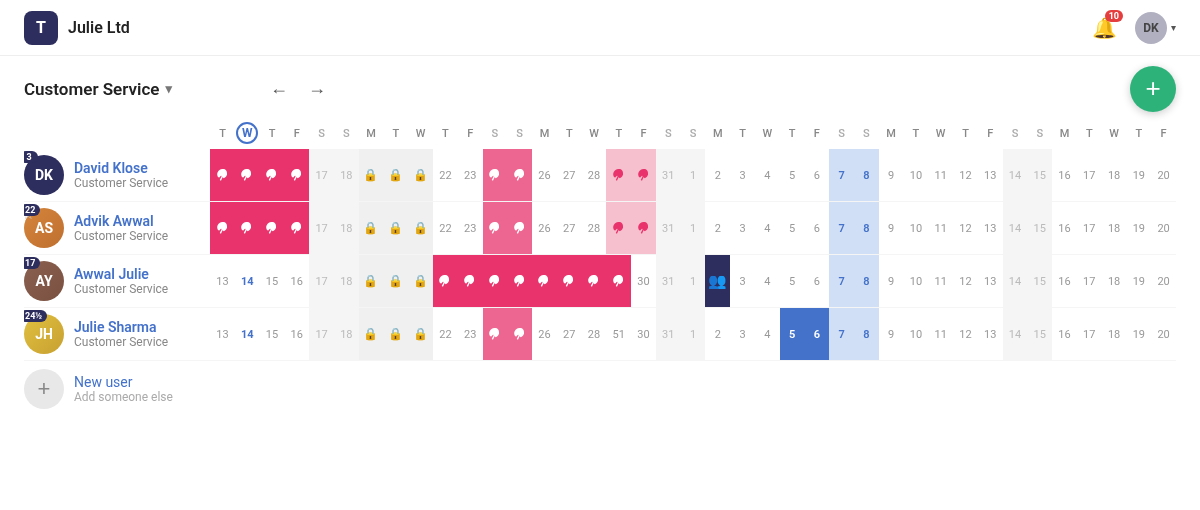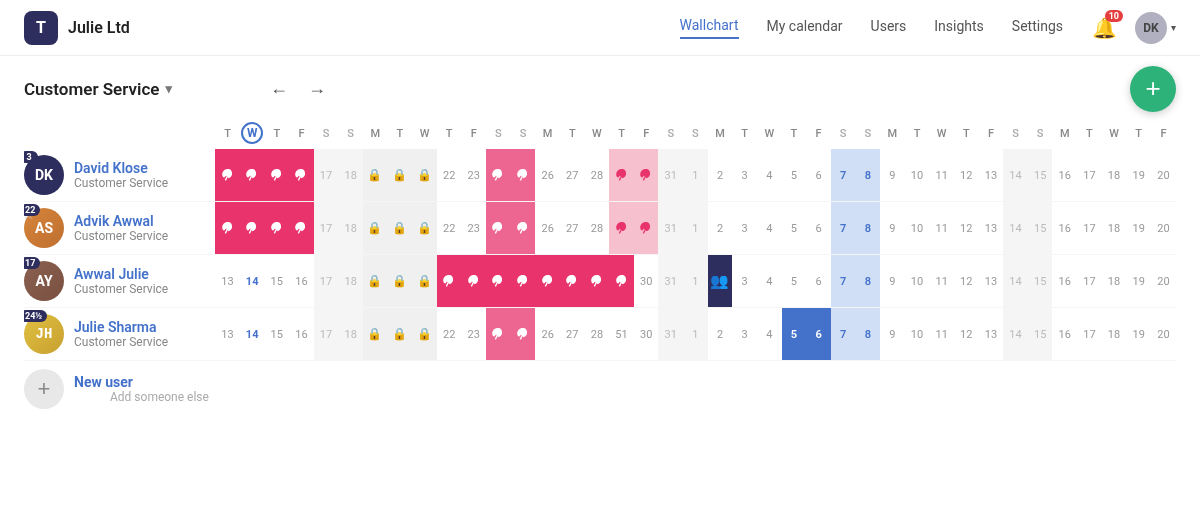--- a/index.html
+++ b/index.html
@@ -169,13 +169,6 @@
   </div>
   <span class="app-name">Julie Ltd</span>
 
-  <nav class="nav">
-    <a class="nav-item active">Wallchart</a>
-    <a class="nav-item">My calendar</a>
-    <a class="nav-item">Users</a>
-    <a class="nav-item">Insights</a>
-    <a class="nav-item">Settings</a>
-  </nav>
 
   <div class="header-right">
     <div class="notif-btn">

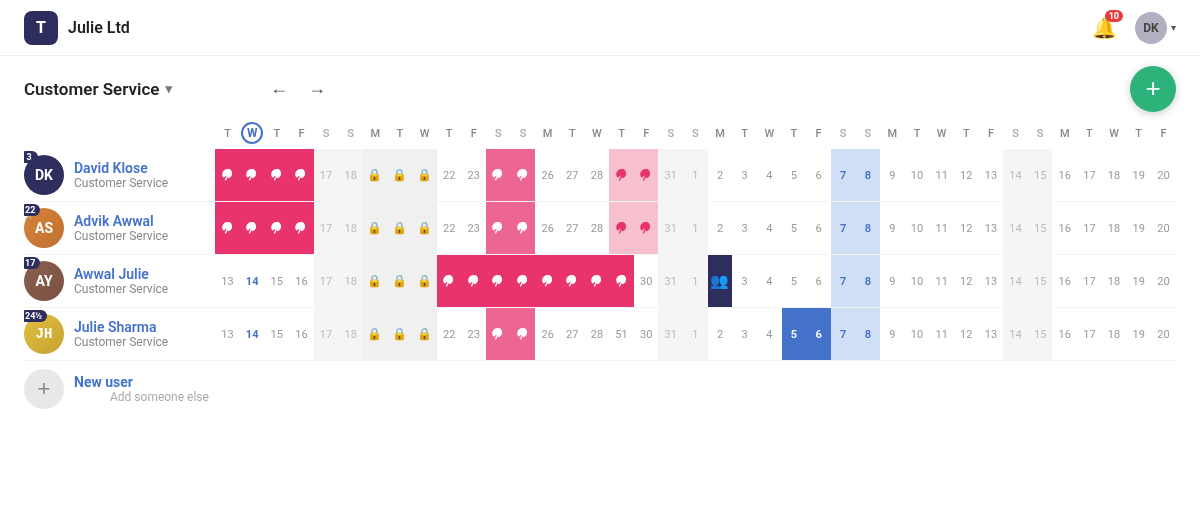--- a/index.html
+++ b/index.html
@@ -668,7 +668,7 @@
               <div class="person-cell">
                 <div class="avatar-wrap">
                   <span class="days-badge">24½</span>
-                  <div class="avatar" style="background: linear-gradient(135deg, rgb(224, 192, 64) 0%, rgb(200, 160, 48) 100%); color: white; font-family: Liberation Mono, monospace;">JH</div>
+                  <div class="avatar" style="background: linear-gradient(135deg, rgb(224, 192, 64) 0%, rgb(200, 160, 48) 100%); color: white;">JH</div>
                 </div>
                 <div class="person-info">
                   <div class="name">Julie Sharma</div>

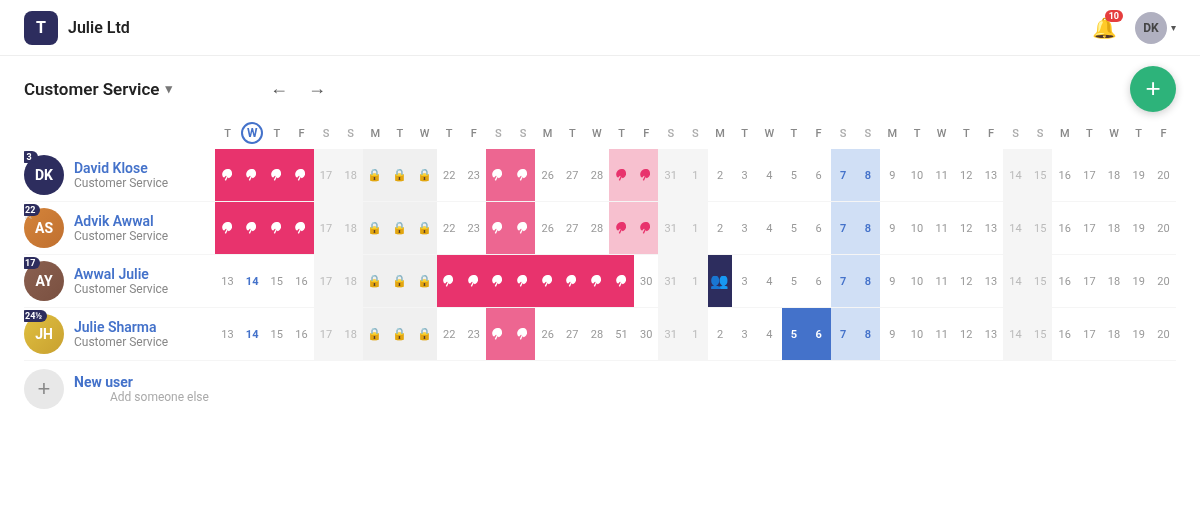--- a/index.html
+++ b/index.html
@@ -152,7 +152,7 @@
       background: #e8e8e8; border: none; cursor: pointer;
       font-size: 22px; color: #888; display: flex; align-items: center; justify-content: center;
     }
-    .new-user-name { font-size: 14px; font-weight: 700; color: #4472ca; cursor: pointer; }
+    .new-user-name { font-size: 14px; font-weight: 400; color: #4472ca; cursor: pointer; }
     .new-user-sub { font-size: 12px; color: #aaa; margin-left: 36px; }
 
     tr.person-row td { border-bottom: 1px solid #f5f5f5; }

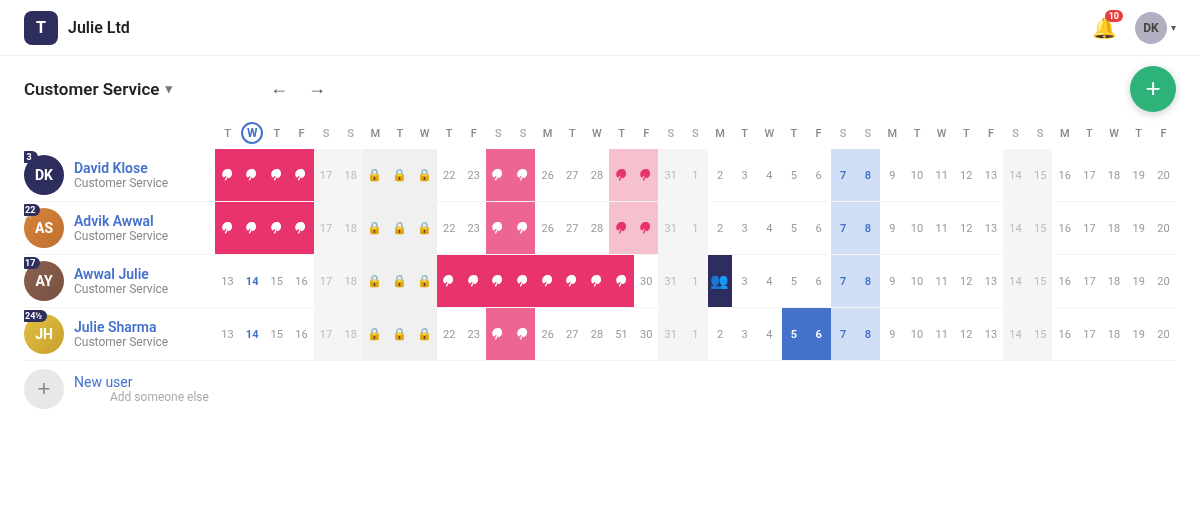--- a/index.html
+++ b/index.html
@@ -153,7 +153,7 @@
       font-size: 22px; color: #888; display: flex; align-items: center; justify-content: center;
     }
     .new-user-name { font-size: 14px; font-weight: 400; color: #4472ca; cursor: pointer; }
-    .new-user-sub { font-size: 12px; color: #aaa; margin-left: 36px; }
+    .new-user-sub { font-size: 12px; color: #aaa; }
 
     tr.person-row td { border-bottom: 1px solid #f5f5f5; }
     td.person-td { padding-right: 8px; }

